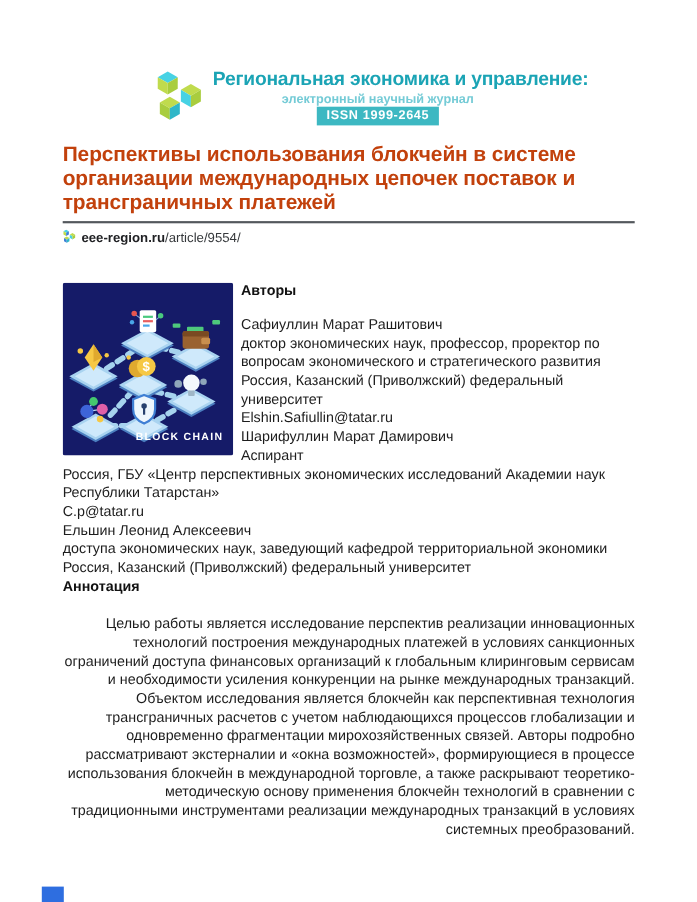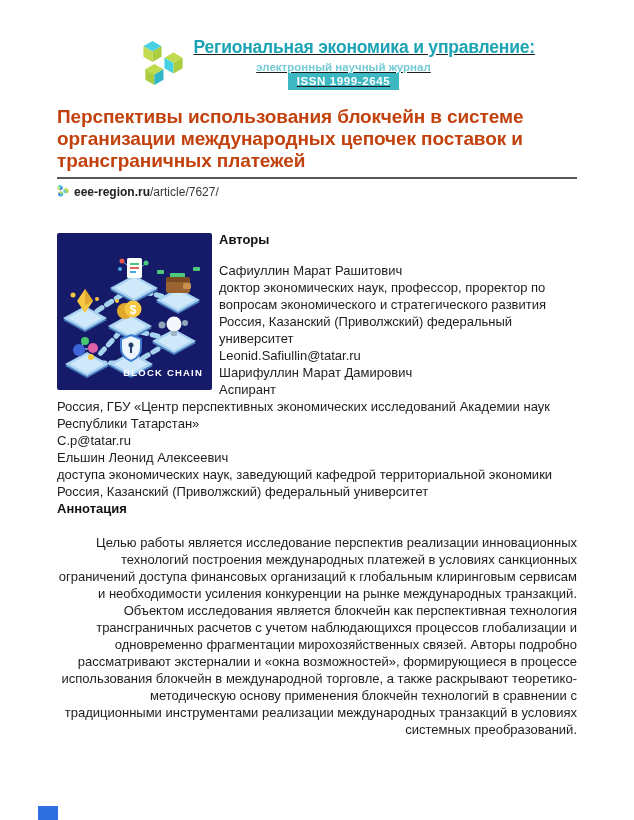--- a/index.html
+++ b/index.html
@@ -9,7 +9,7 @@
     font-family:"Liberation Sans", sans-serif; color:#1d1d1d;
   }
   
-  .header { display:flex; justify-content:center; align-items:flex-start; gap:9px; padding-top:38px;text-decoration:underline; }
+  .header { display:flex; justify-content:center; align-items:flex-start; gap:9px; padding-top:62px; }
   .logo svg { display:block; }
   .head-text { display:flex; flex-direction:column; width:300px; }
   .journal-title { font-weight:bold; font-size:17.5px; line-height:1.1; color:#1ba4b5; letter-spacing:-0.2px; white-space:nowrap; }

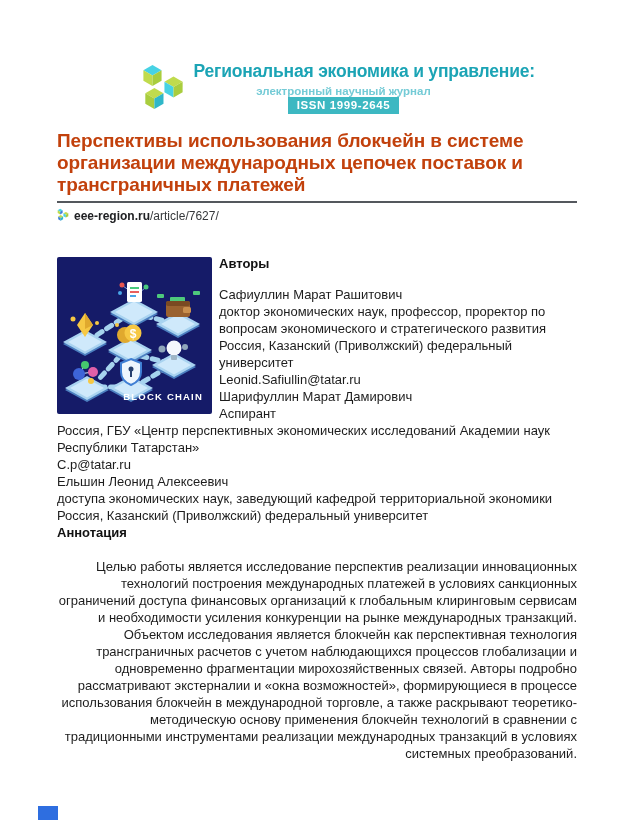--- a/index.html
+++ b/index.html
@@ -82,7 +82,7 @@
         <path d="M23.5 32.5 L14 38 L14 49 L23.5 43.5 Z" fill="#2fb7c8"></path>
       </svg>
     </span>
-    <span><span class="domain">eee-region.ru</span><span class="path">/article/7627/</span></span>
+    <span><span class="domain">eee-region.ru</span><span class="path">/article/9554/</span></span>
   </div>
 
   <div class="content">

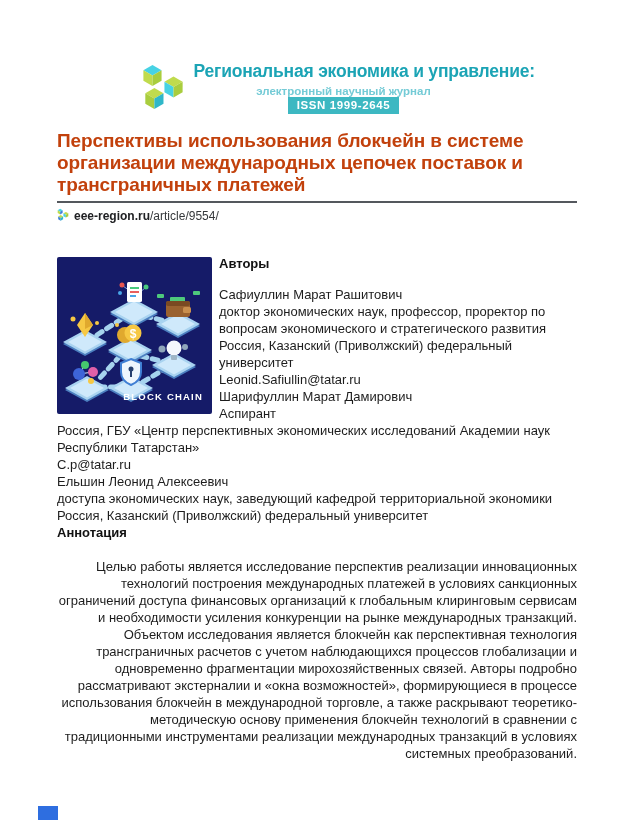--- a/index.html
+++ b/index.html
@@ -204,7 +204,7 @@
       <div class="author-line">Сафиуллин Марат Рашитович</div>
       <div class="author-line">доктор экономических наук, профессор, проректор по вопросам экономического и стратегического развития</div>
       <div class="author-line">Россия, Казанский (Приволжский) федеральный университет</div>
-      <div class="author-line">Leonid.Safiullin@tatar.ru</div>
+      <div class="author-line">Elshin.Safiullin@tatar.ru</div>
       <div class="author-line">Шарифуллин Марат Дамирович</div>
       <div class="author-line">Аспирант</div>
       <div class="author-line">Россия, ГБУ «Центр перспективных экономических исследований Академии наук Республики Татарстан»</div>

